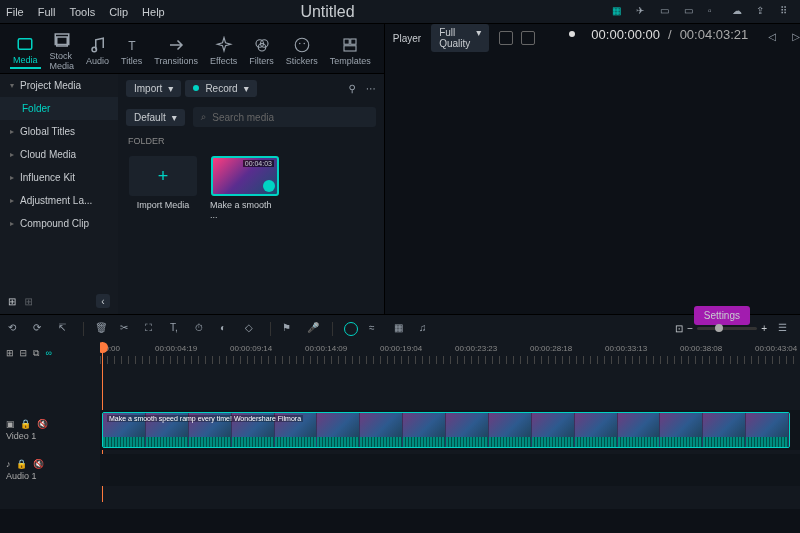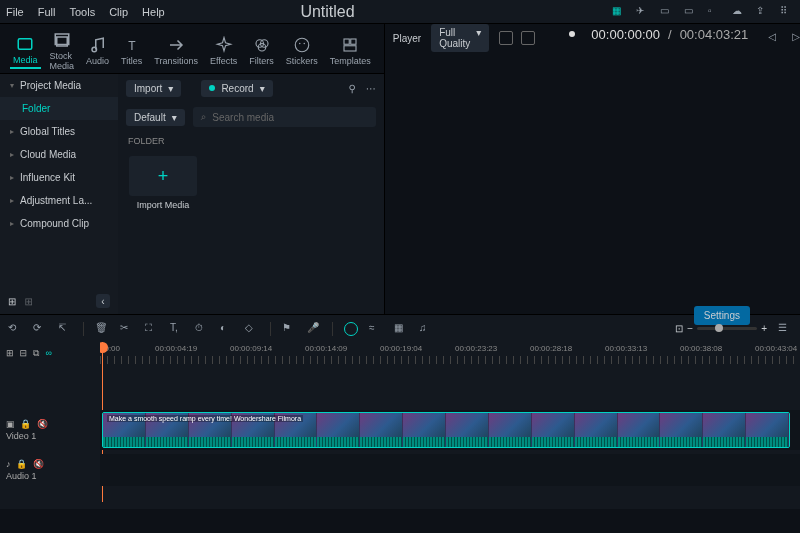--- a/index.html
+++ b/index.html
@@ -35,7 +35,7 @@
 
 
 .media-area { flex:1; background:#13181f; display:flex; flex-direction:column; }
-.media-top { height:28px; display:flex; align-items:center; gap:20px; padding:0 8px; }
+.media-top { height:28px; display:flex; align-items:center; gap:4px; padding:0 8px; }
 .dd { background:#222a35; border-radius:3px; padding:3px 8px; font-size:10px; display:flex; align-items:center; gap:6px; cursor:pointer; }
 .rec-dot{ width:6px;height:6px;border-radius:50%;background:#00d3c3; }
 .media-top .tools { margin-left:auto; display:flex; gap:10px; color:#9aa3ad;}

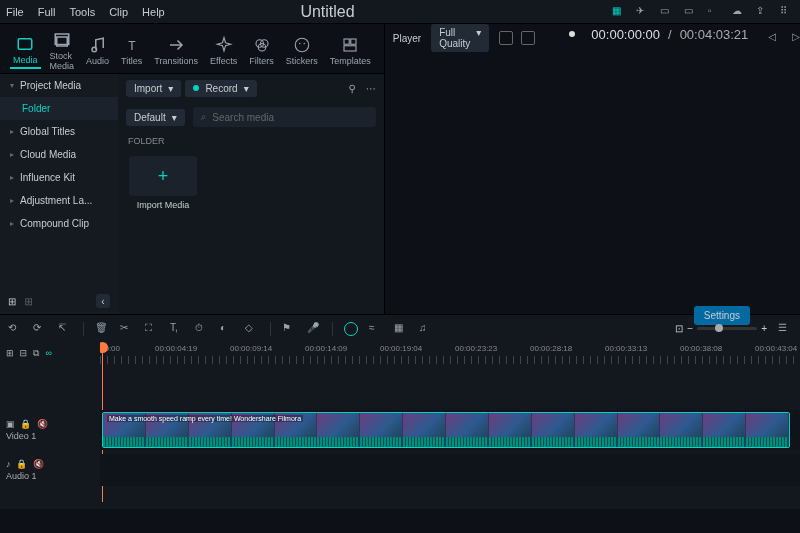--- a/index.html
+++ b/index.html
@@ -257,6 +257,13 @@
             <div class="mi import">
               <div class="thumb">+</div>
               <span>Import Media</span>
+            </div>
+            <div class="mi clip">
+              <div class="thumb">
+                <span class="dur">00:04:03</span>
+                <span class="ok"></span>
+              </div>
+              <span>Make a smooth ...</span>
             </div>
           </div>
         </div>

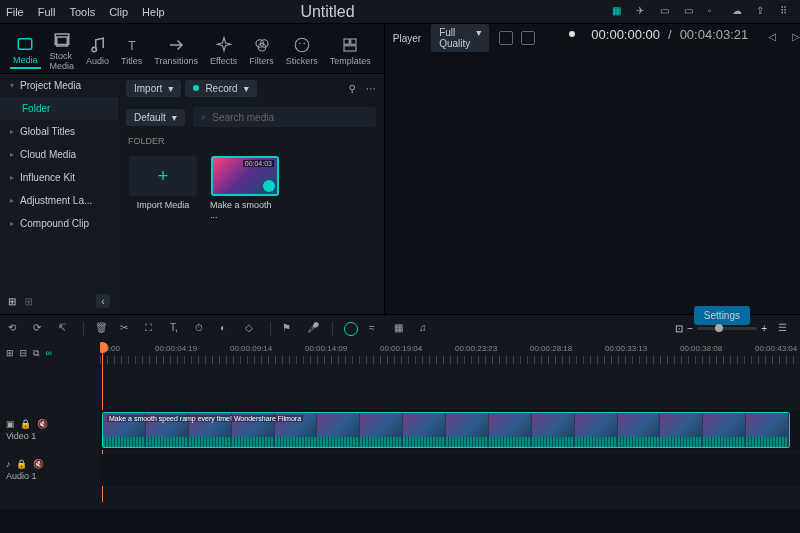--- a/index.html
+++ b/index.html
@@ -66,7 +66,7 @@
 .ctrl-row .ci { width:14px; height:14px; color:#9aa3ad; cursor:pointer;}
 .ctrl-row .spacer{ flex:1;}
 .ctrl-row .hl { border:2px solid #ff3b30; padding:2px; border-radius:2px;}
-.tooltip { position:absolute; right:50px; top:306px; background:#0369a1; padding:4px 10px; font-size:10px; border-radius:3px;}
+.tooltip { position:absolute; right:50px; top:306px; background:#a21caf; padding:4px 10px; font-size:10px; border-radius:3px;}
 
 
 .tl-tools { height:28px; background:#13181f; border-top:1px solid #000; display:flex; align-items:center; padding:0 8px; gap:11px;}

